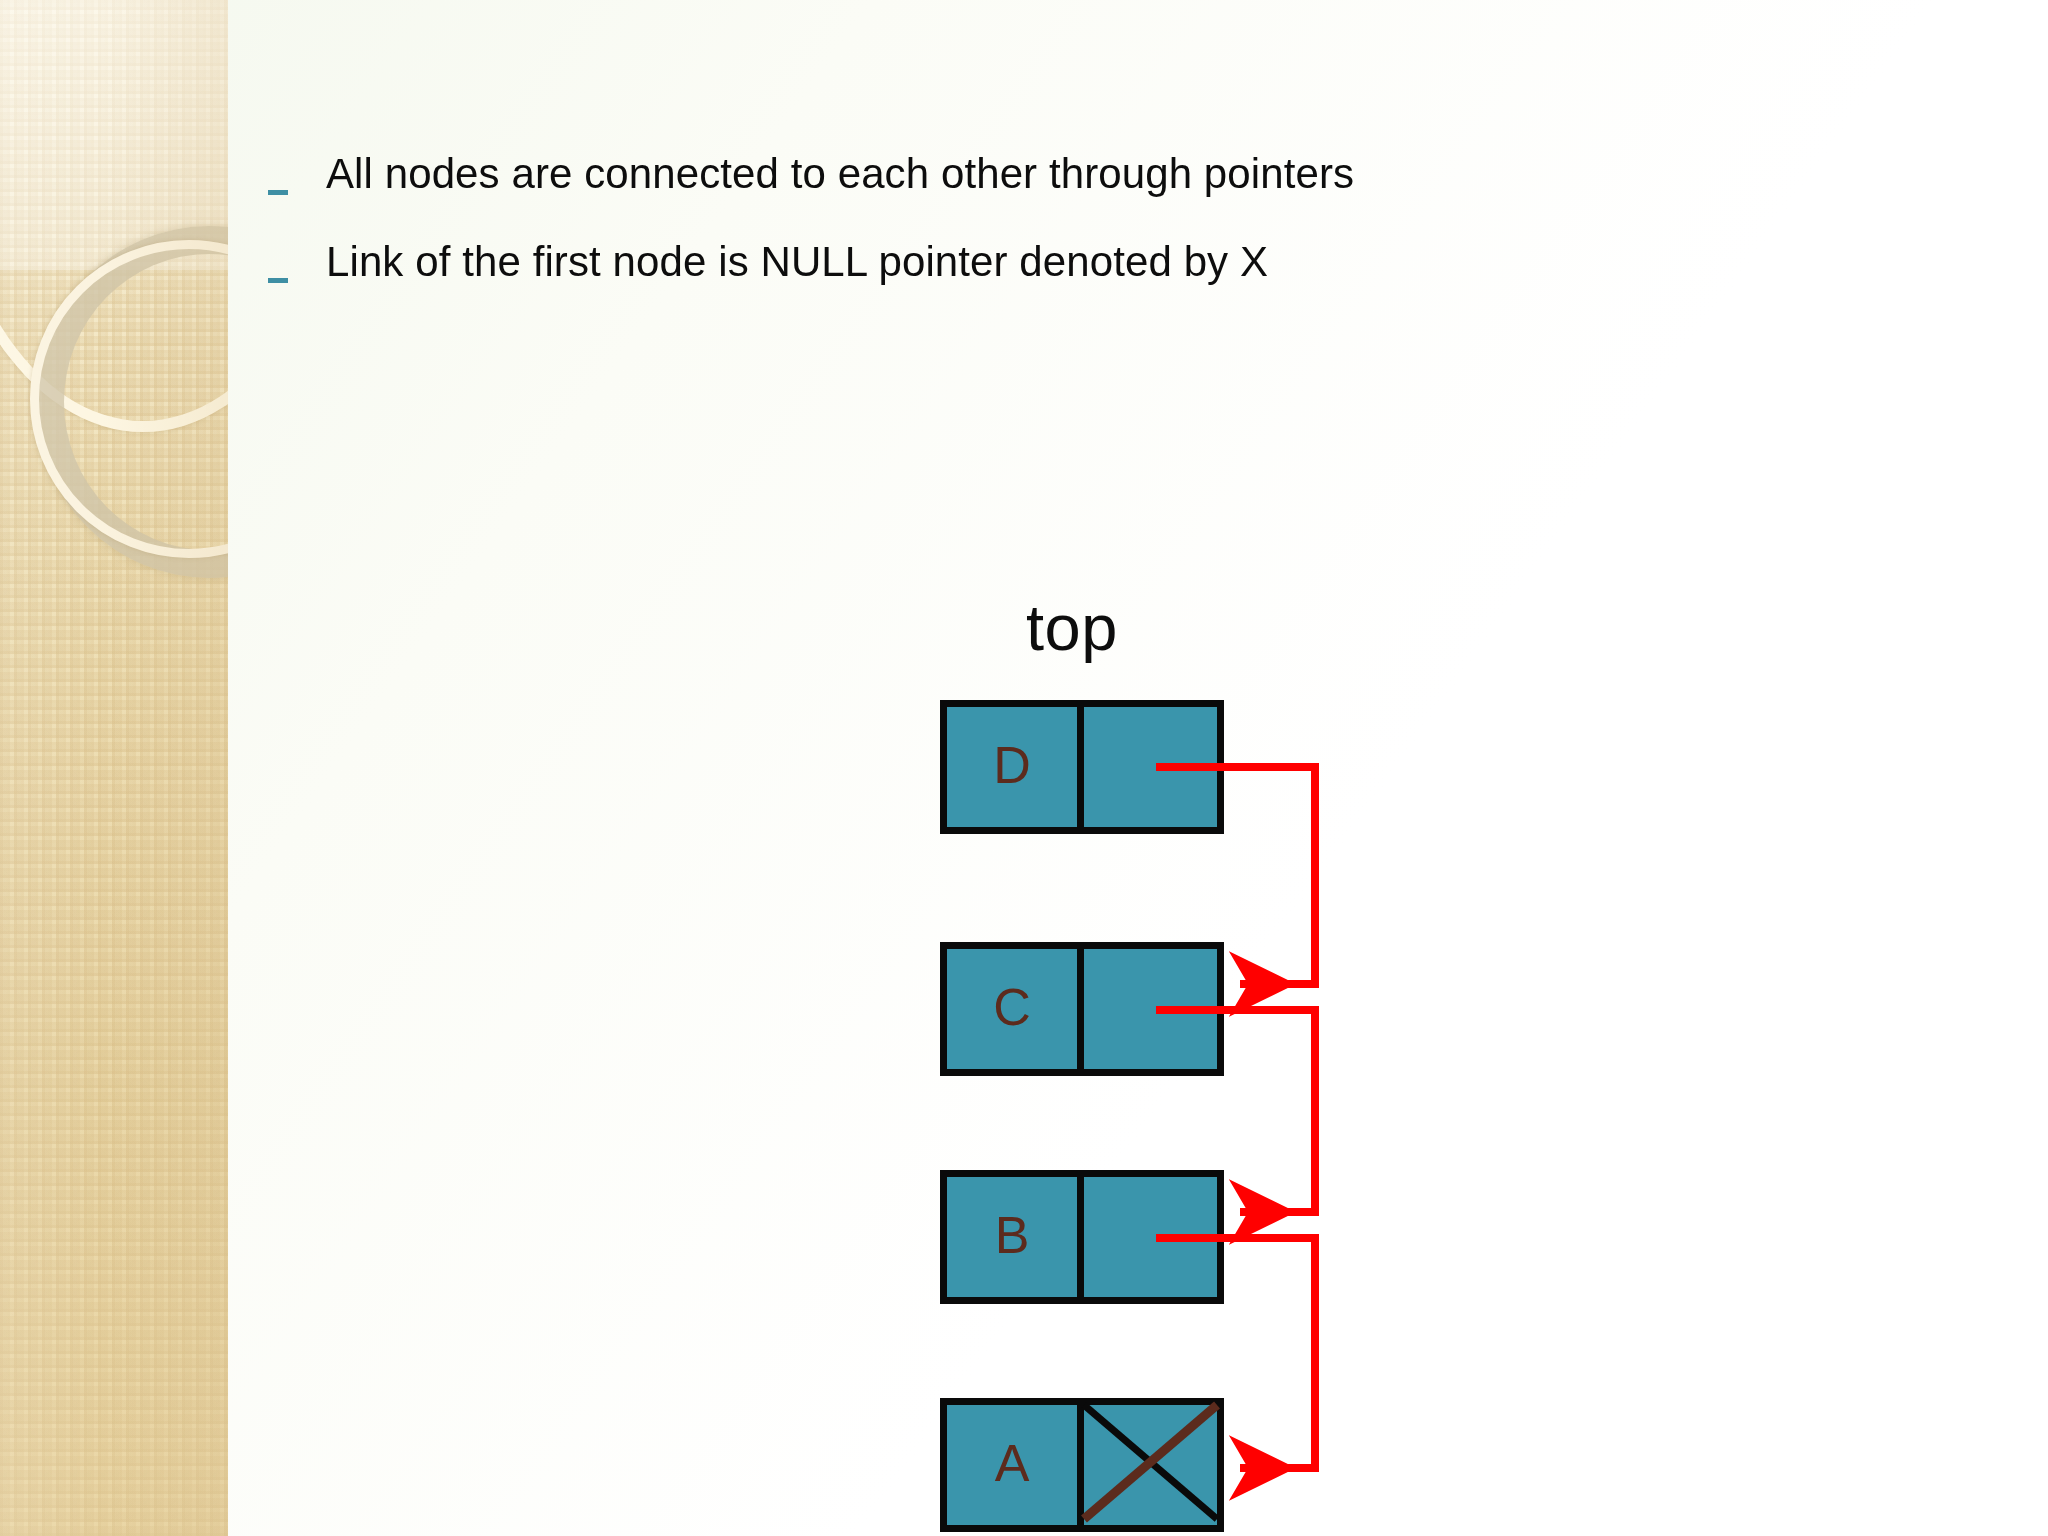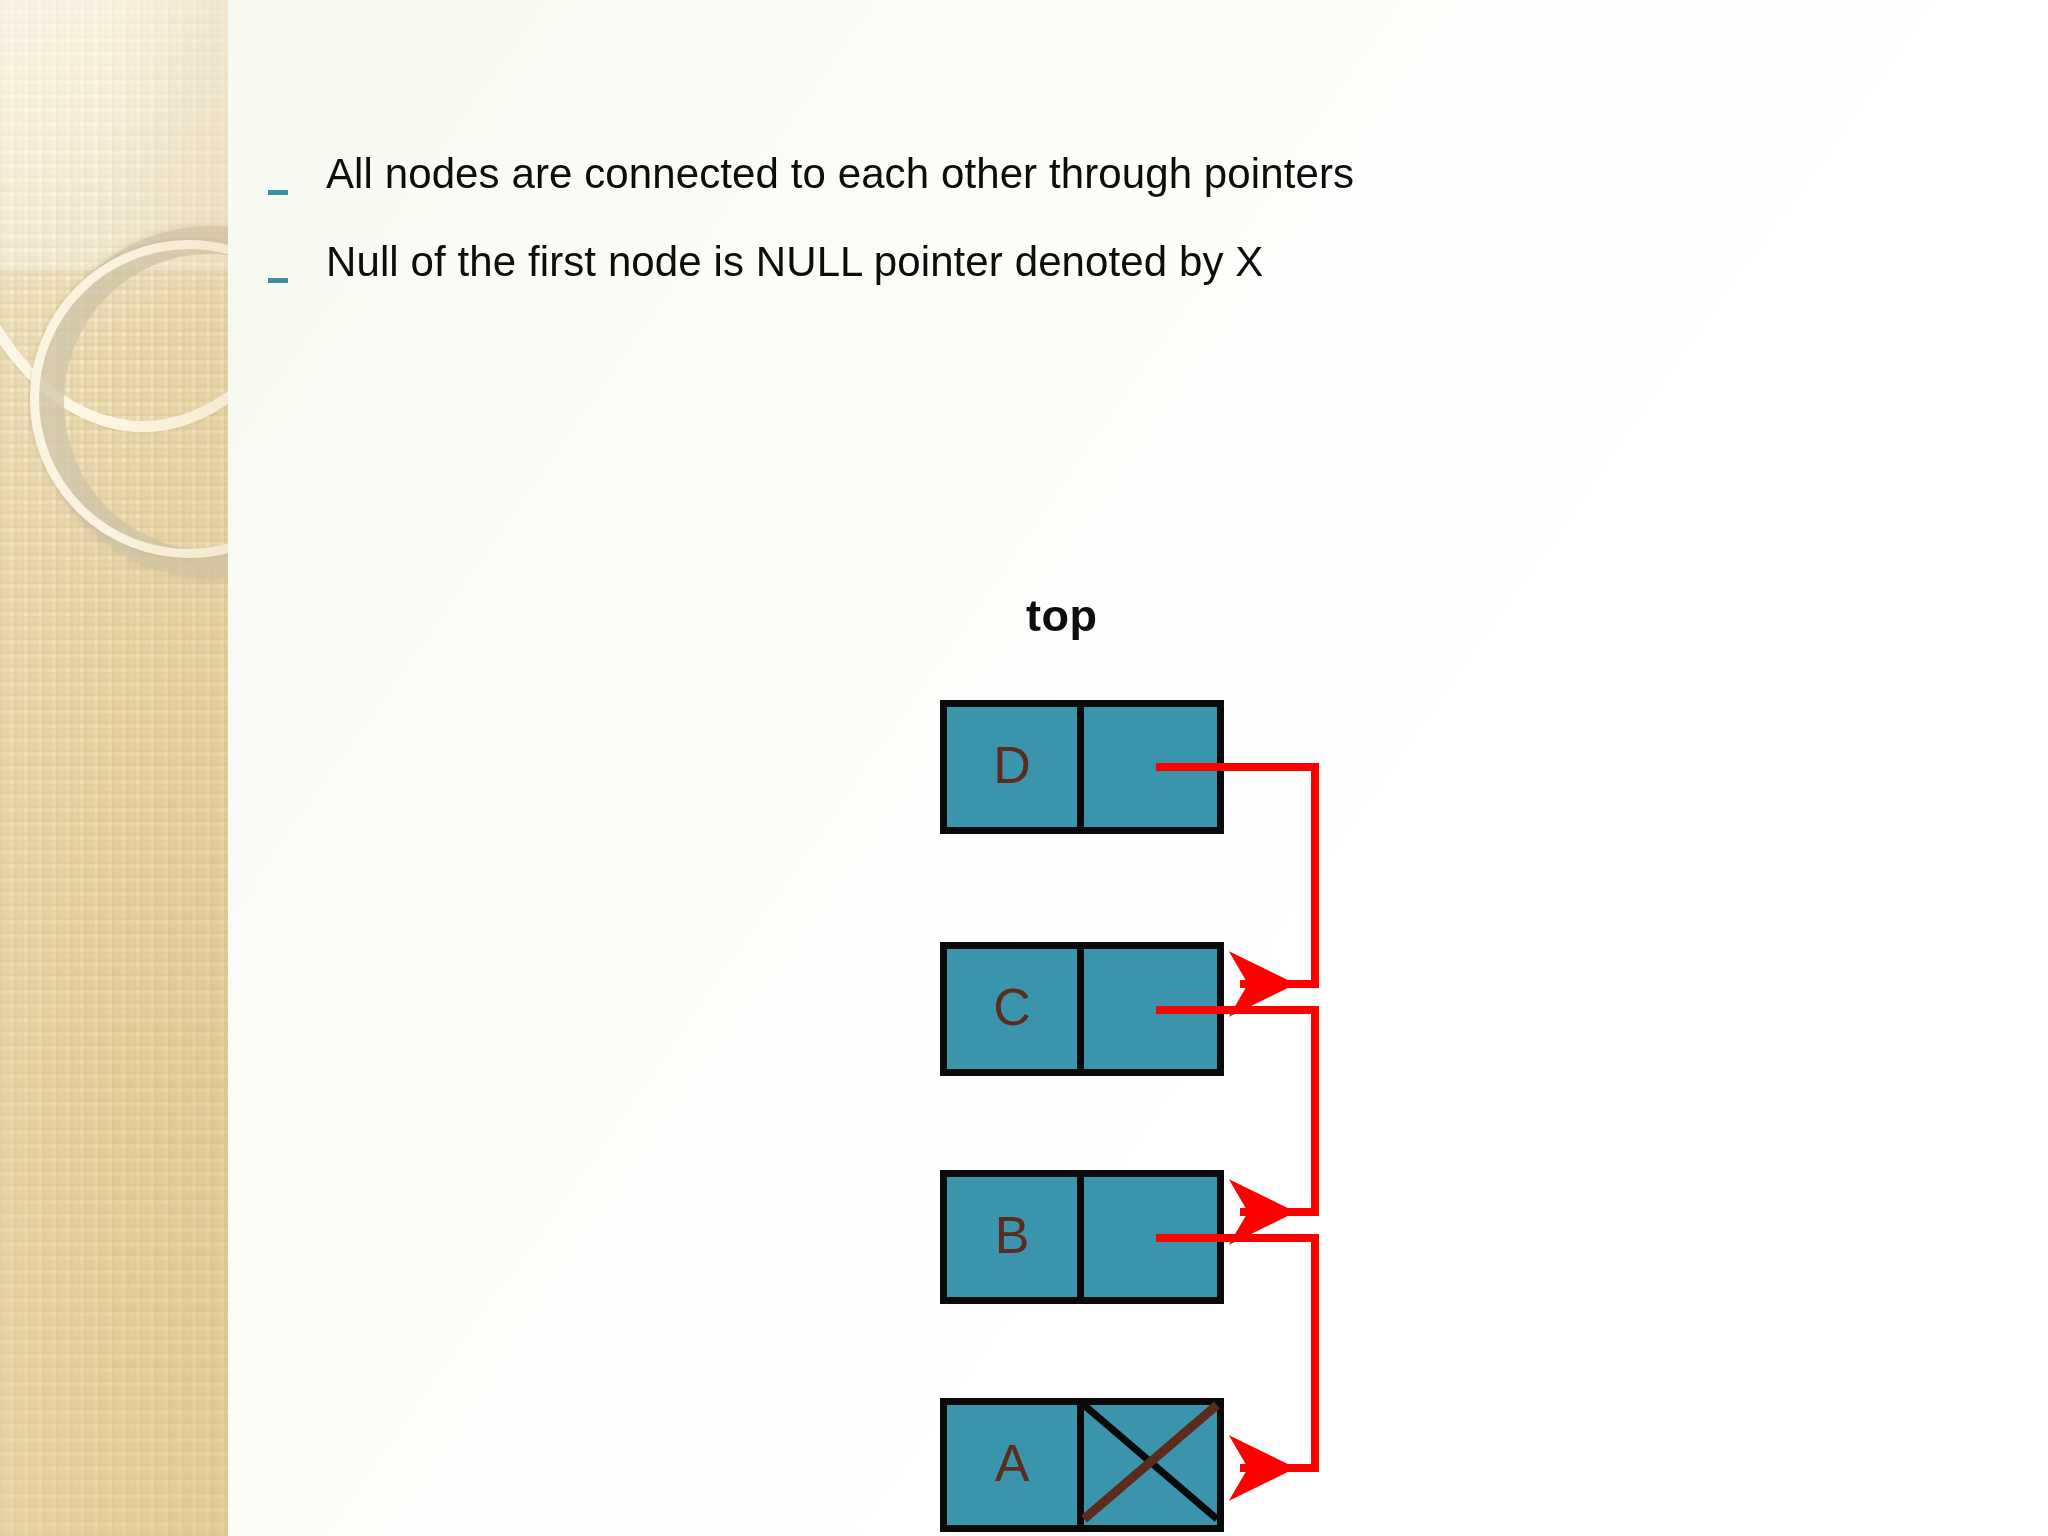--- a/index.html
+++ b/index.html
@@ -204,7 +204,7 @@
 
     <div class="bullet-row">
       <span class="bullet-mark"></span>
-      <span class="bullet-text">Null of the first node is NULL pointer denoted by X</span>
+      <span class="bullet-text">Link of the first node is NULL pointer denoted by X</span>
     </div>
 
 

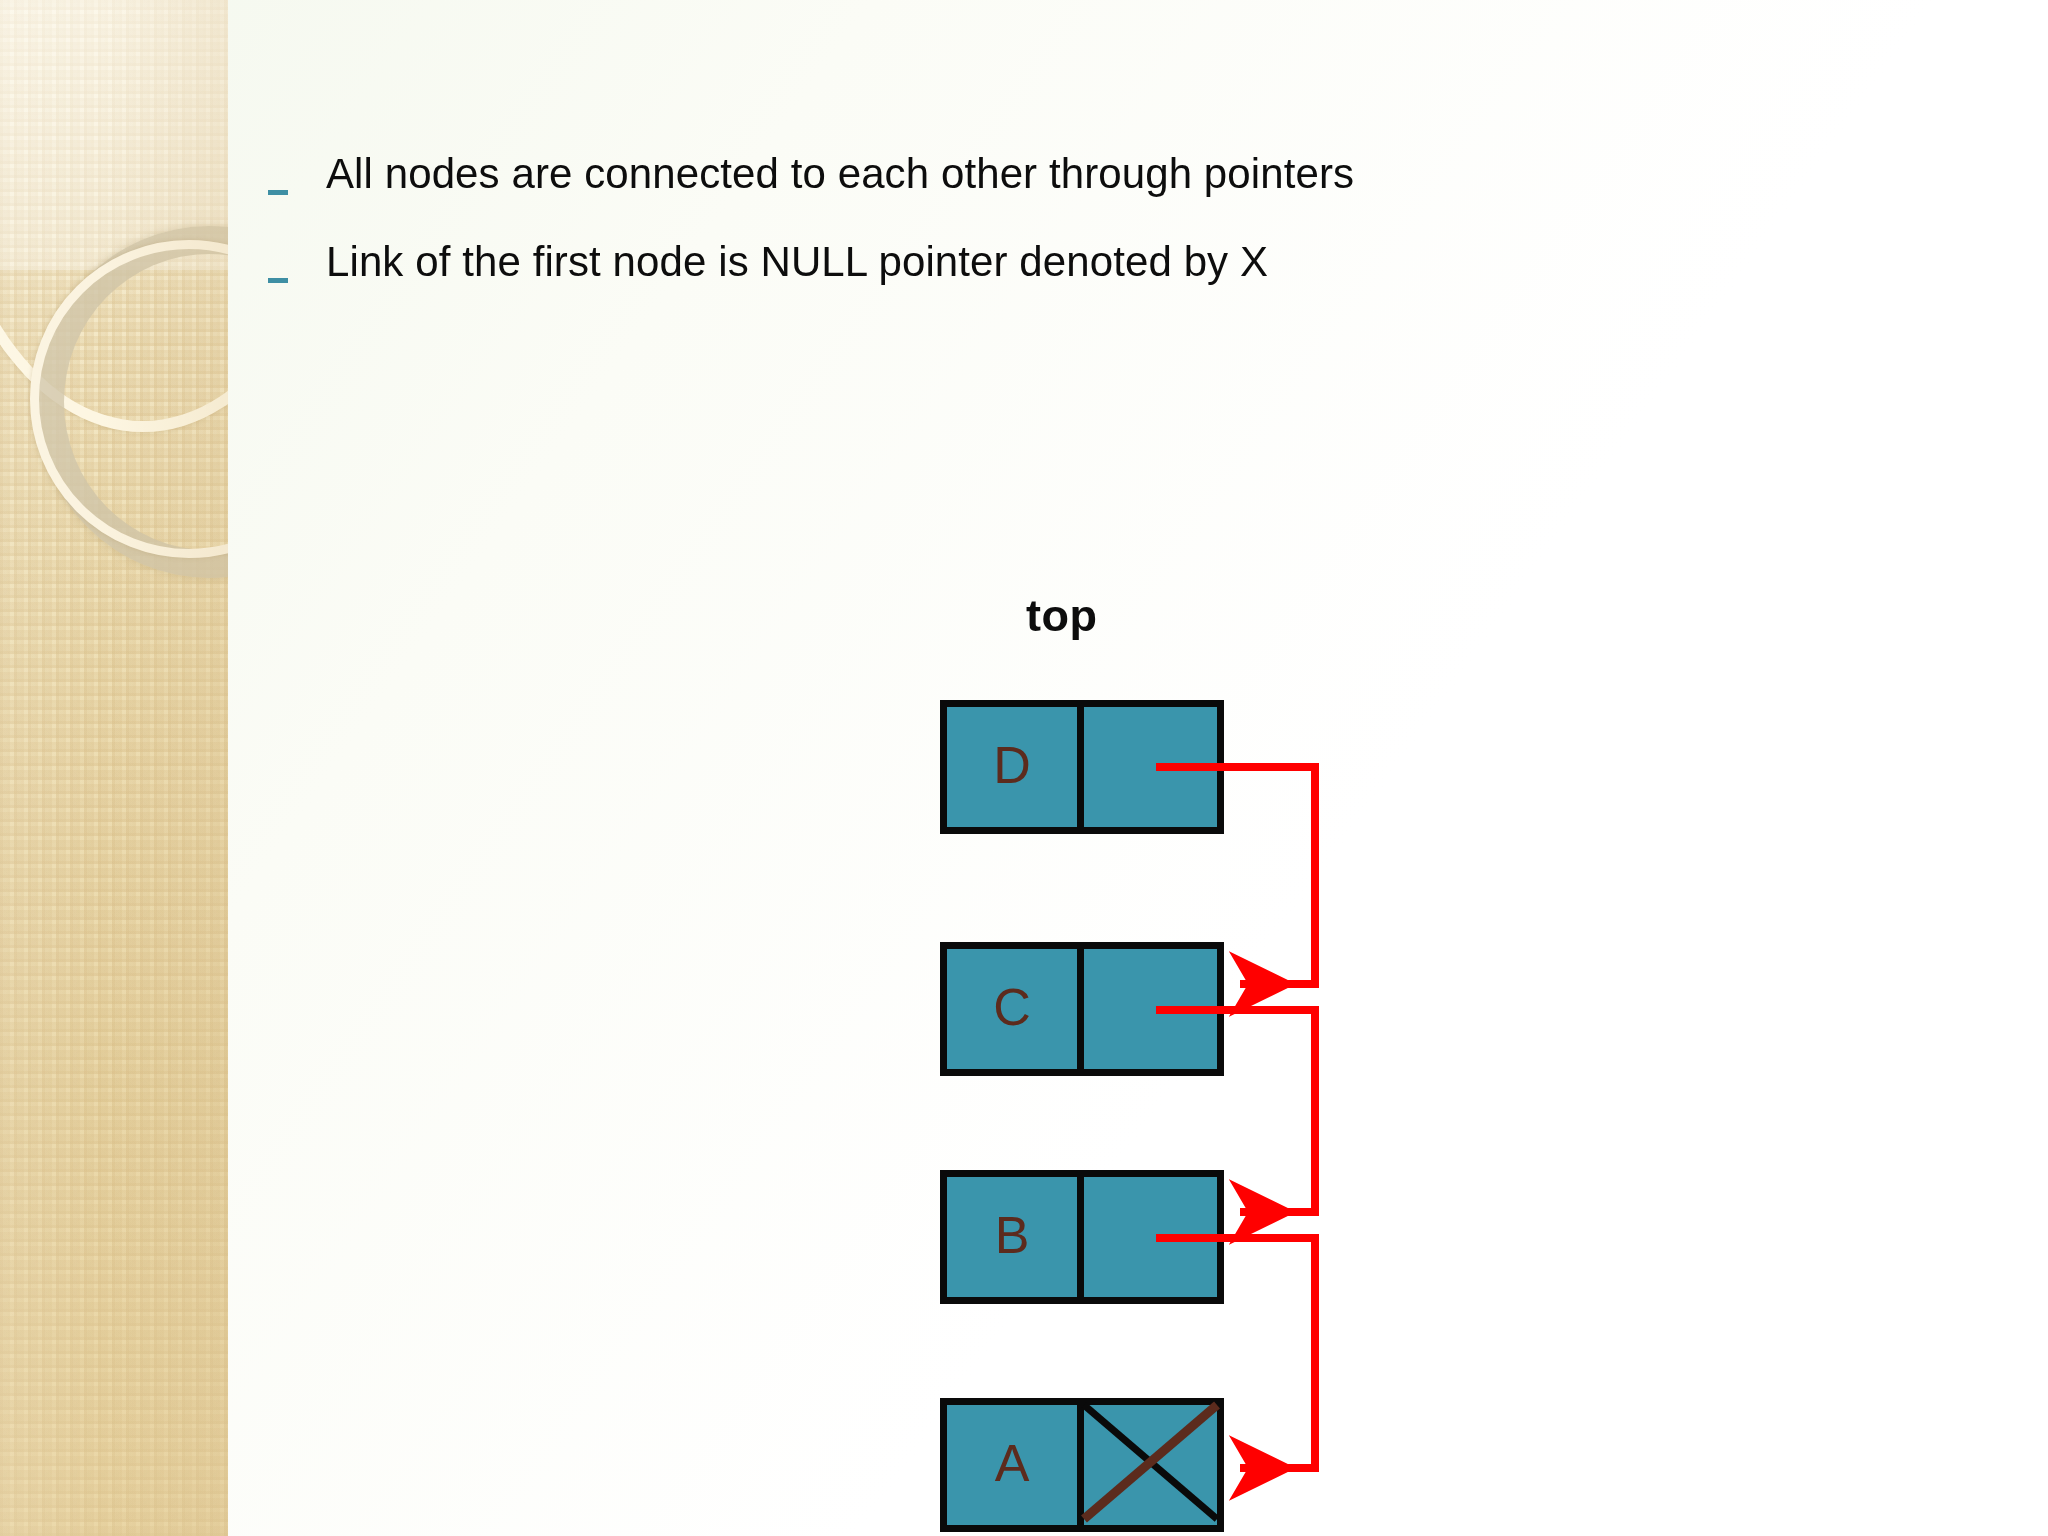--- a/index.html
+++ b/index.html
@@ -125,8 +125,8 @@
     position: absolute;
     left: 86px;
     top: 0px;
-    font-size: 45px;
-    font-weight: bold;
+    font-size: 65px;
+    font-weight: normal;
     color: #0d0d0d;
     letter-spacing: 0.5px;
   }

